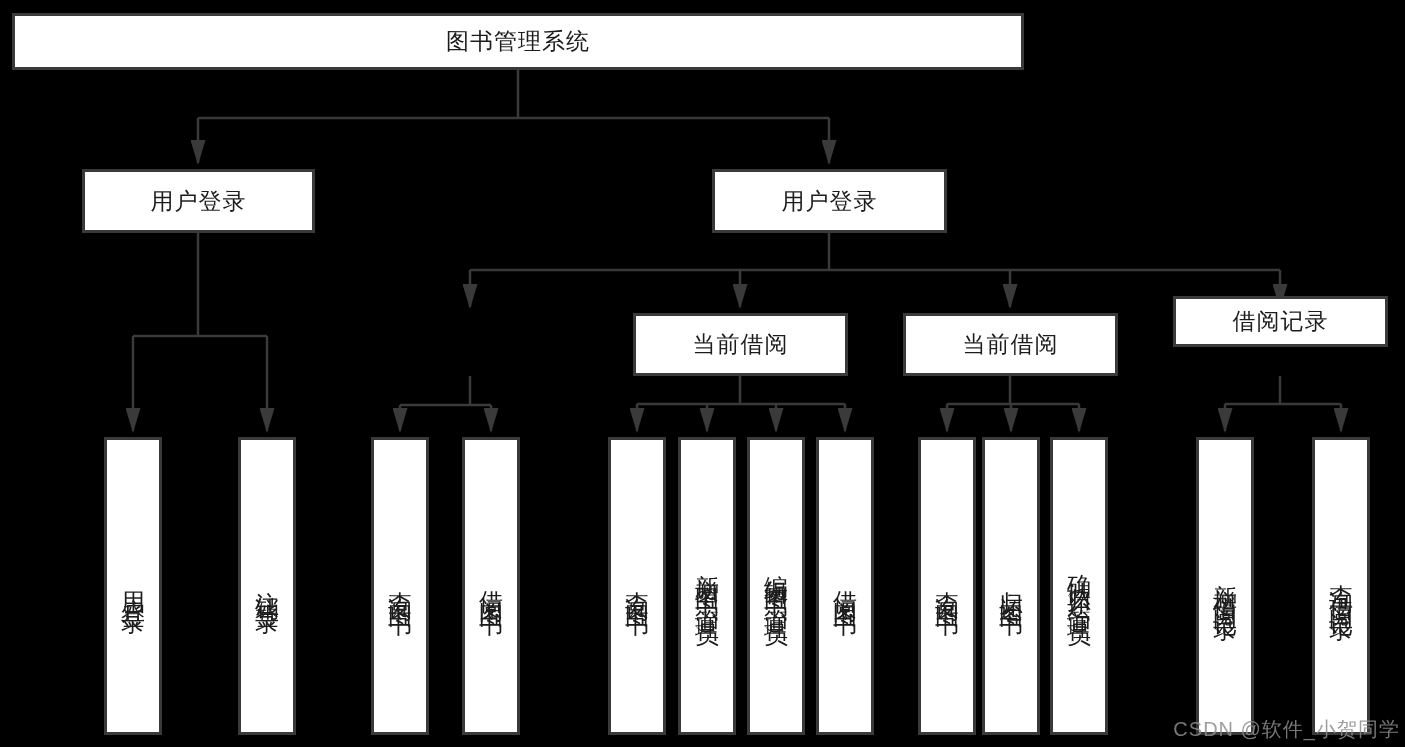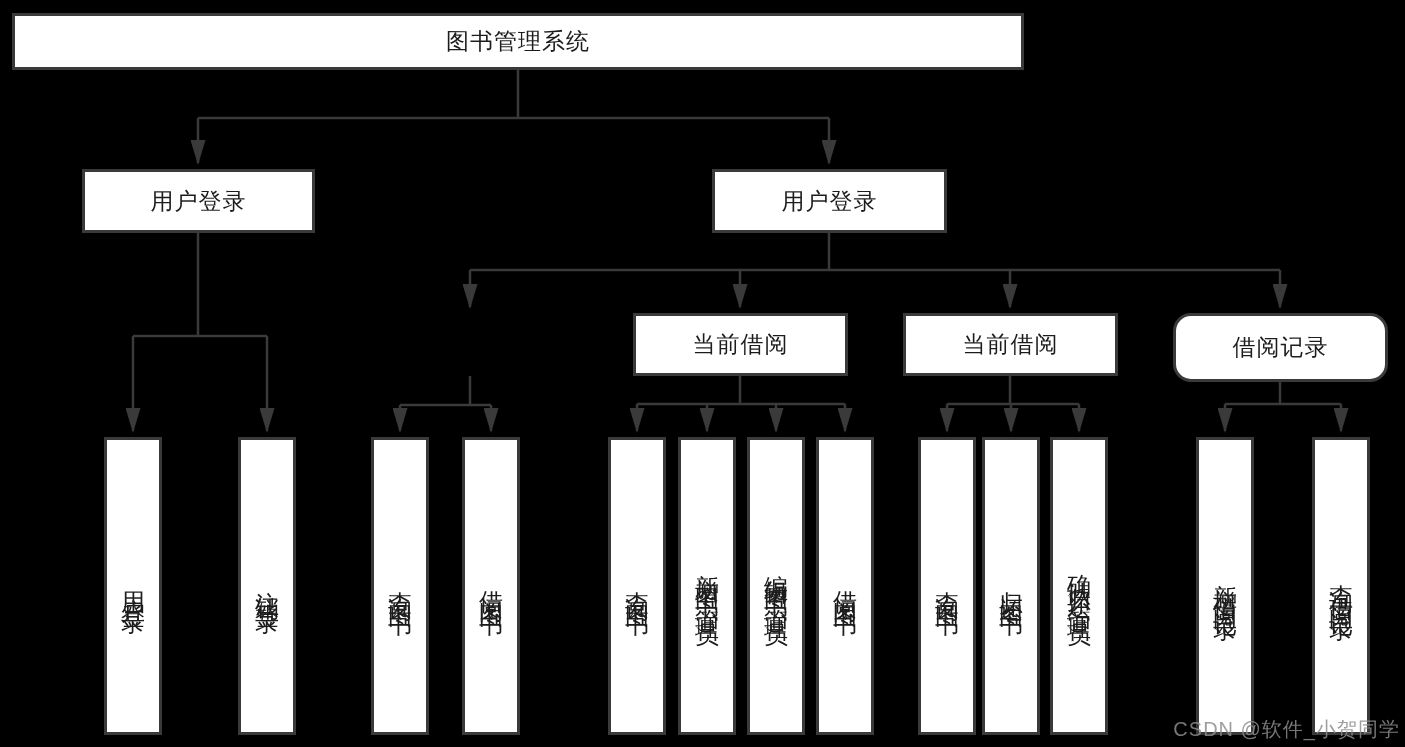--- a/index.html
+++ b/index.html
@@ -117,7 +117,7 @@
 
   <div class="box hbox" style="left:633px; top:313px; width:215px; height:63px;">当前借阅</div>
   <div class="box hbox" style="left:903px; top:313px; width:215px; height:63px;">当前借阅</div>
-  <div class="box hbox" style="left:1173px; top:313px; width:215px; height:69px;border-radius:18px;">借阅记录</div>
+  <div class="box hbox" style="left:1173px; top:296px; width:215px; height:51px;">借阅记录</div>
 
   <div class="box vbox" style="left:104px; top:437px; width:58px; height:298px;">用户登录</div>
   <div class="box vbox" style="left:238px; top:437px; width:58px; height:298px;">注销登录</div>

